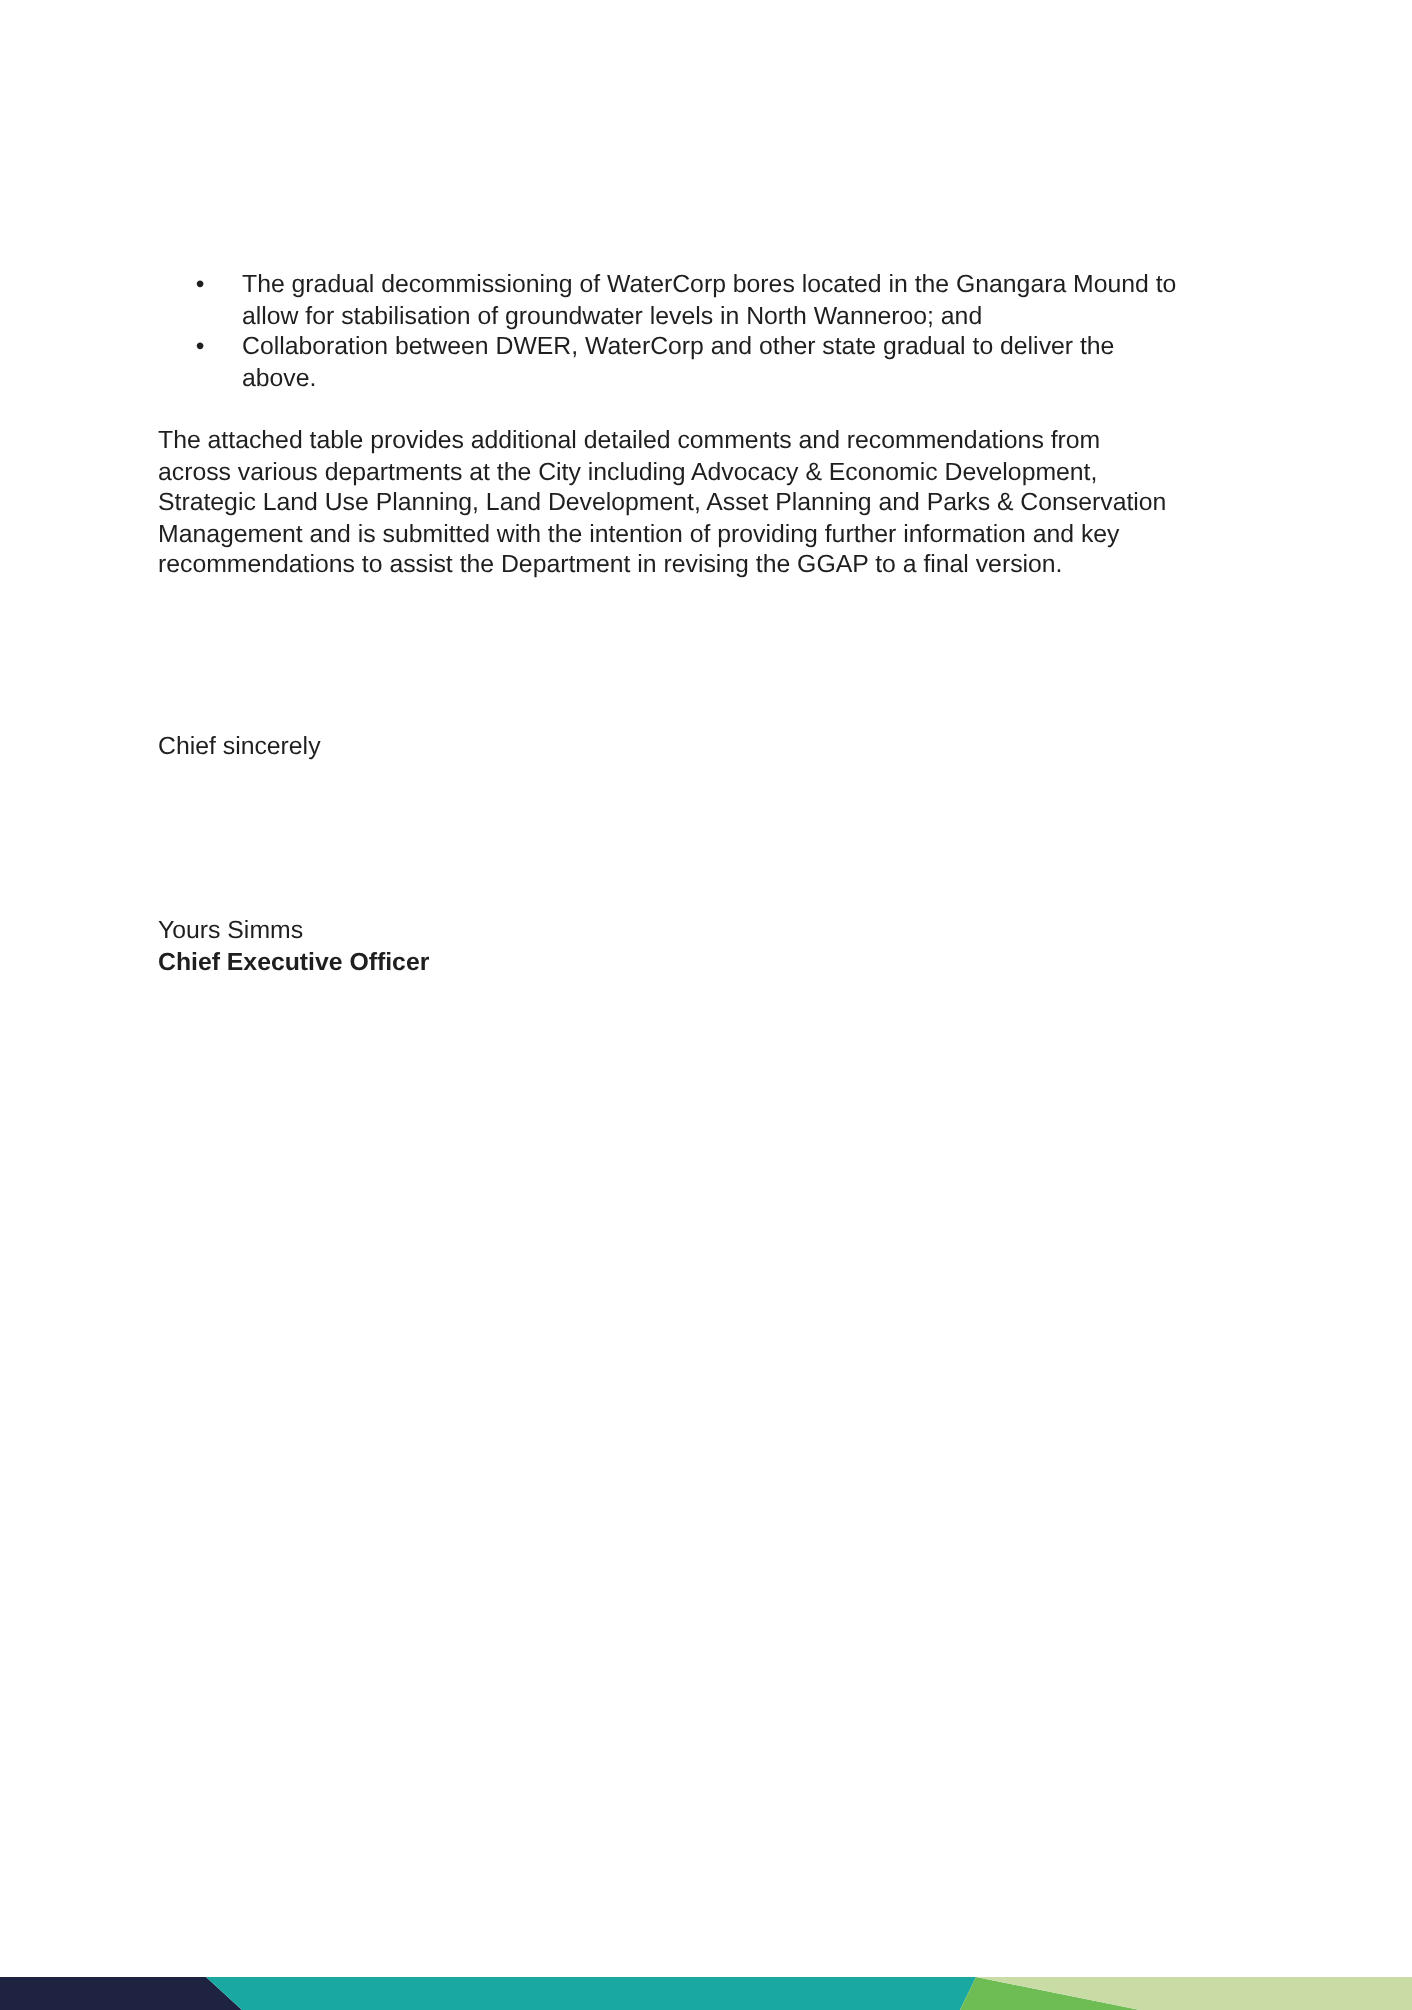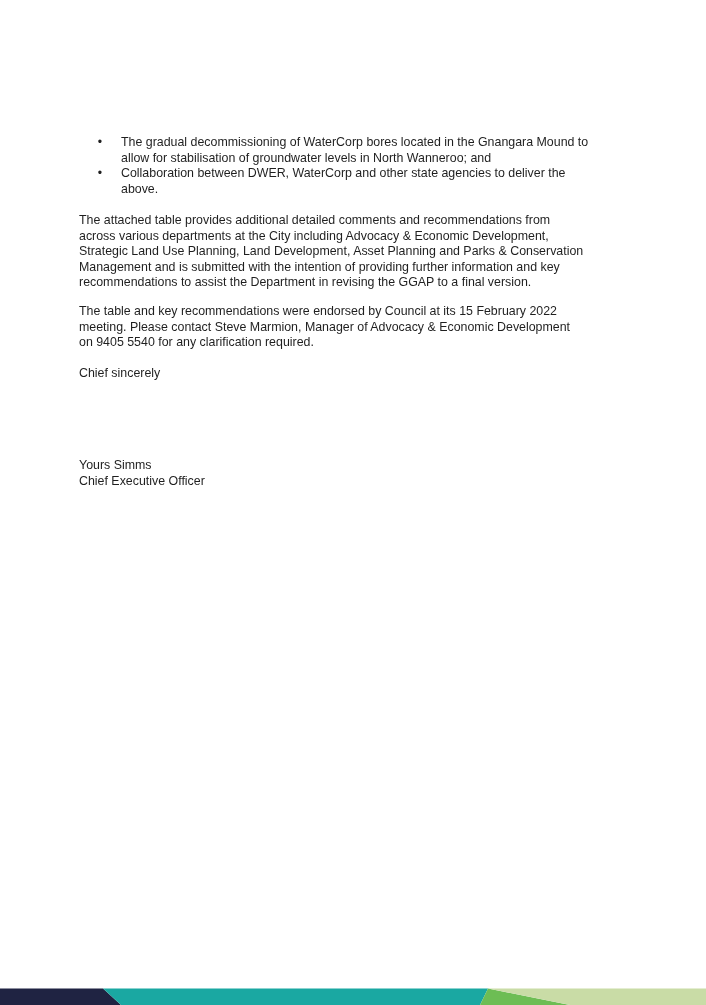--- a/index.html
+++ b/index.html
@@ -63,7 +63,7 @@
     </div>
     <div class="bullet-item">
       <span class="bullet-marker">•</span>
-      <span class="bullet-text lines">Collaboration between DWER, WaterCorp and other state agencies to deliver the
+      <span class="bullet-text lines">Collaboration between DWER, WaterCorp and other state gradual to deliver the
 above.</span>
     </div>
   </div>

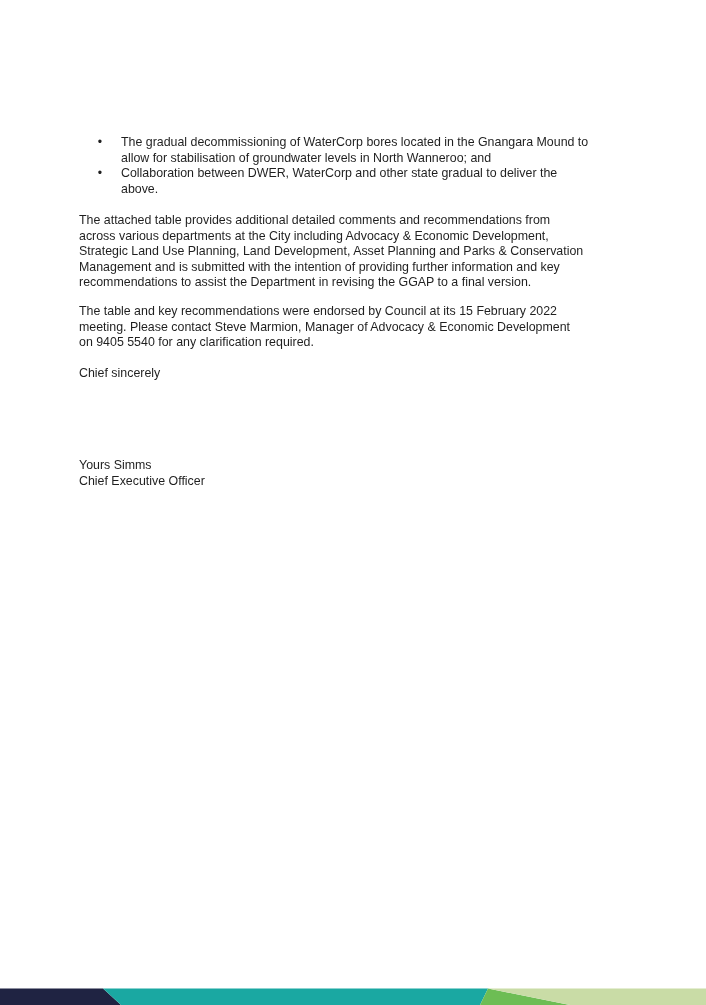--- a/index.html
+++ b/index.html
@@ -74,9 +74,6 @@
 Management and is submitted with the intention of providing further information and key
 recommendations to assist the Department in revising the GGAP to a final version.</div>
 
-  <div class="block lines" style="top:304px;">The table and key recommendations were endorsed by Council at its 15 February 2022
-meeting. Please contact Steve Marmion, Manager of Advocacy &amp; Economic Development
-on 9405 5540 for any clarification required.</div>
 
   <div class="block" style="top:366px;">Chief sincerely</div>
 

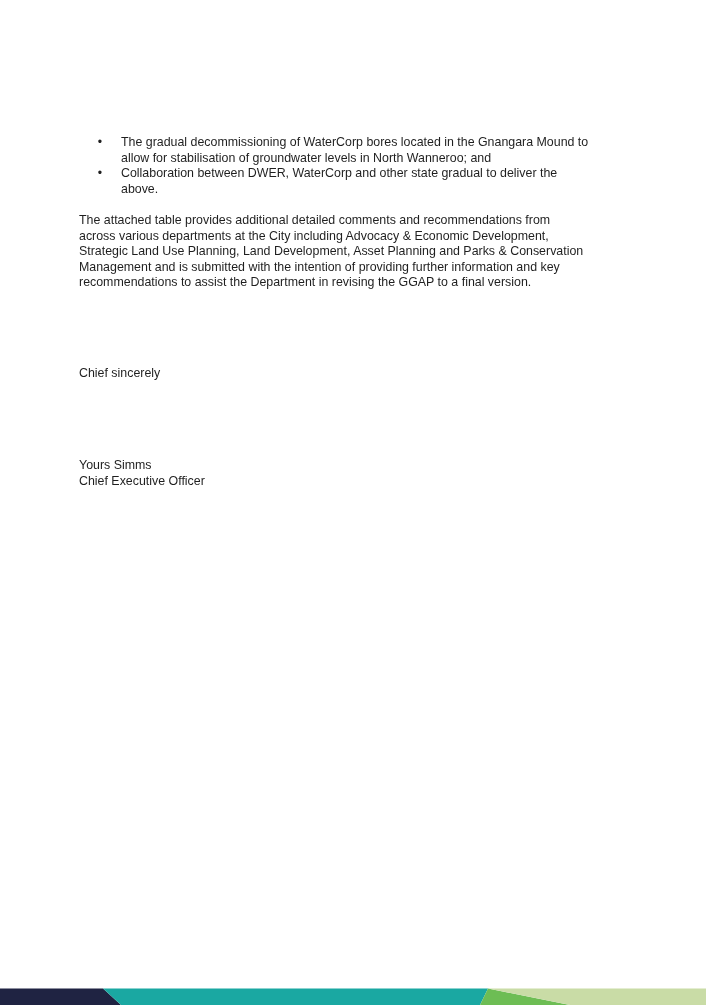--- a/index.html
+++ b/index.html
@@ -39,7 +39,7 @@
     flex: 1 1 auto;
   }
   .bold {
-    font-weight: normal;
+    font-weight: bold;
   }
   .footer-band {
     position: absolute;

